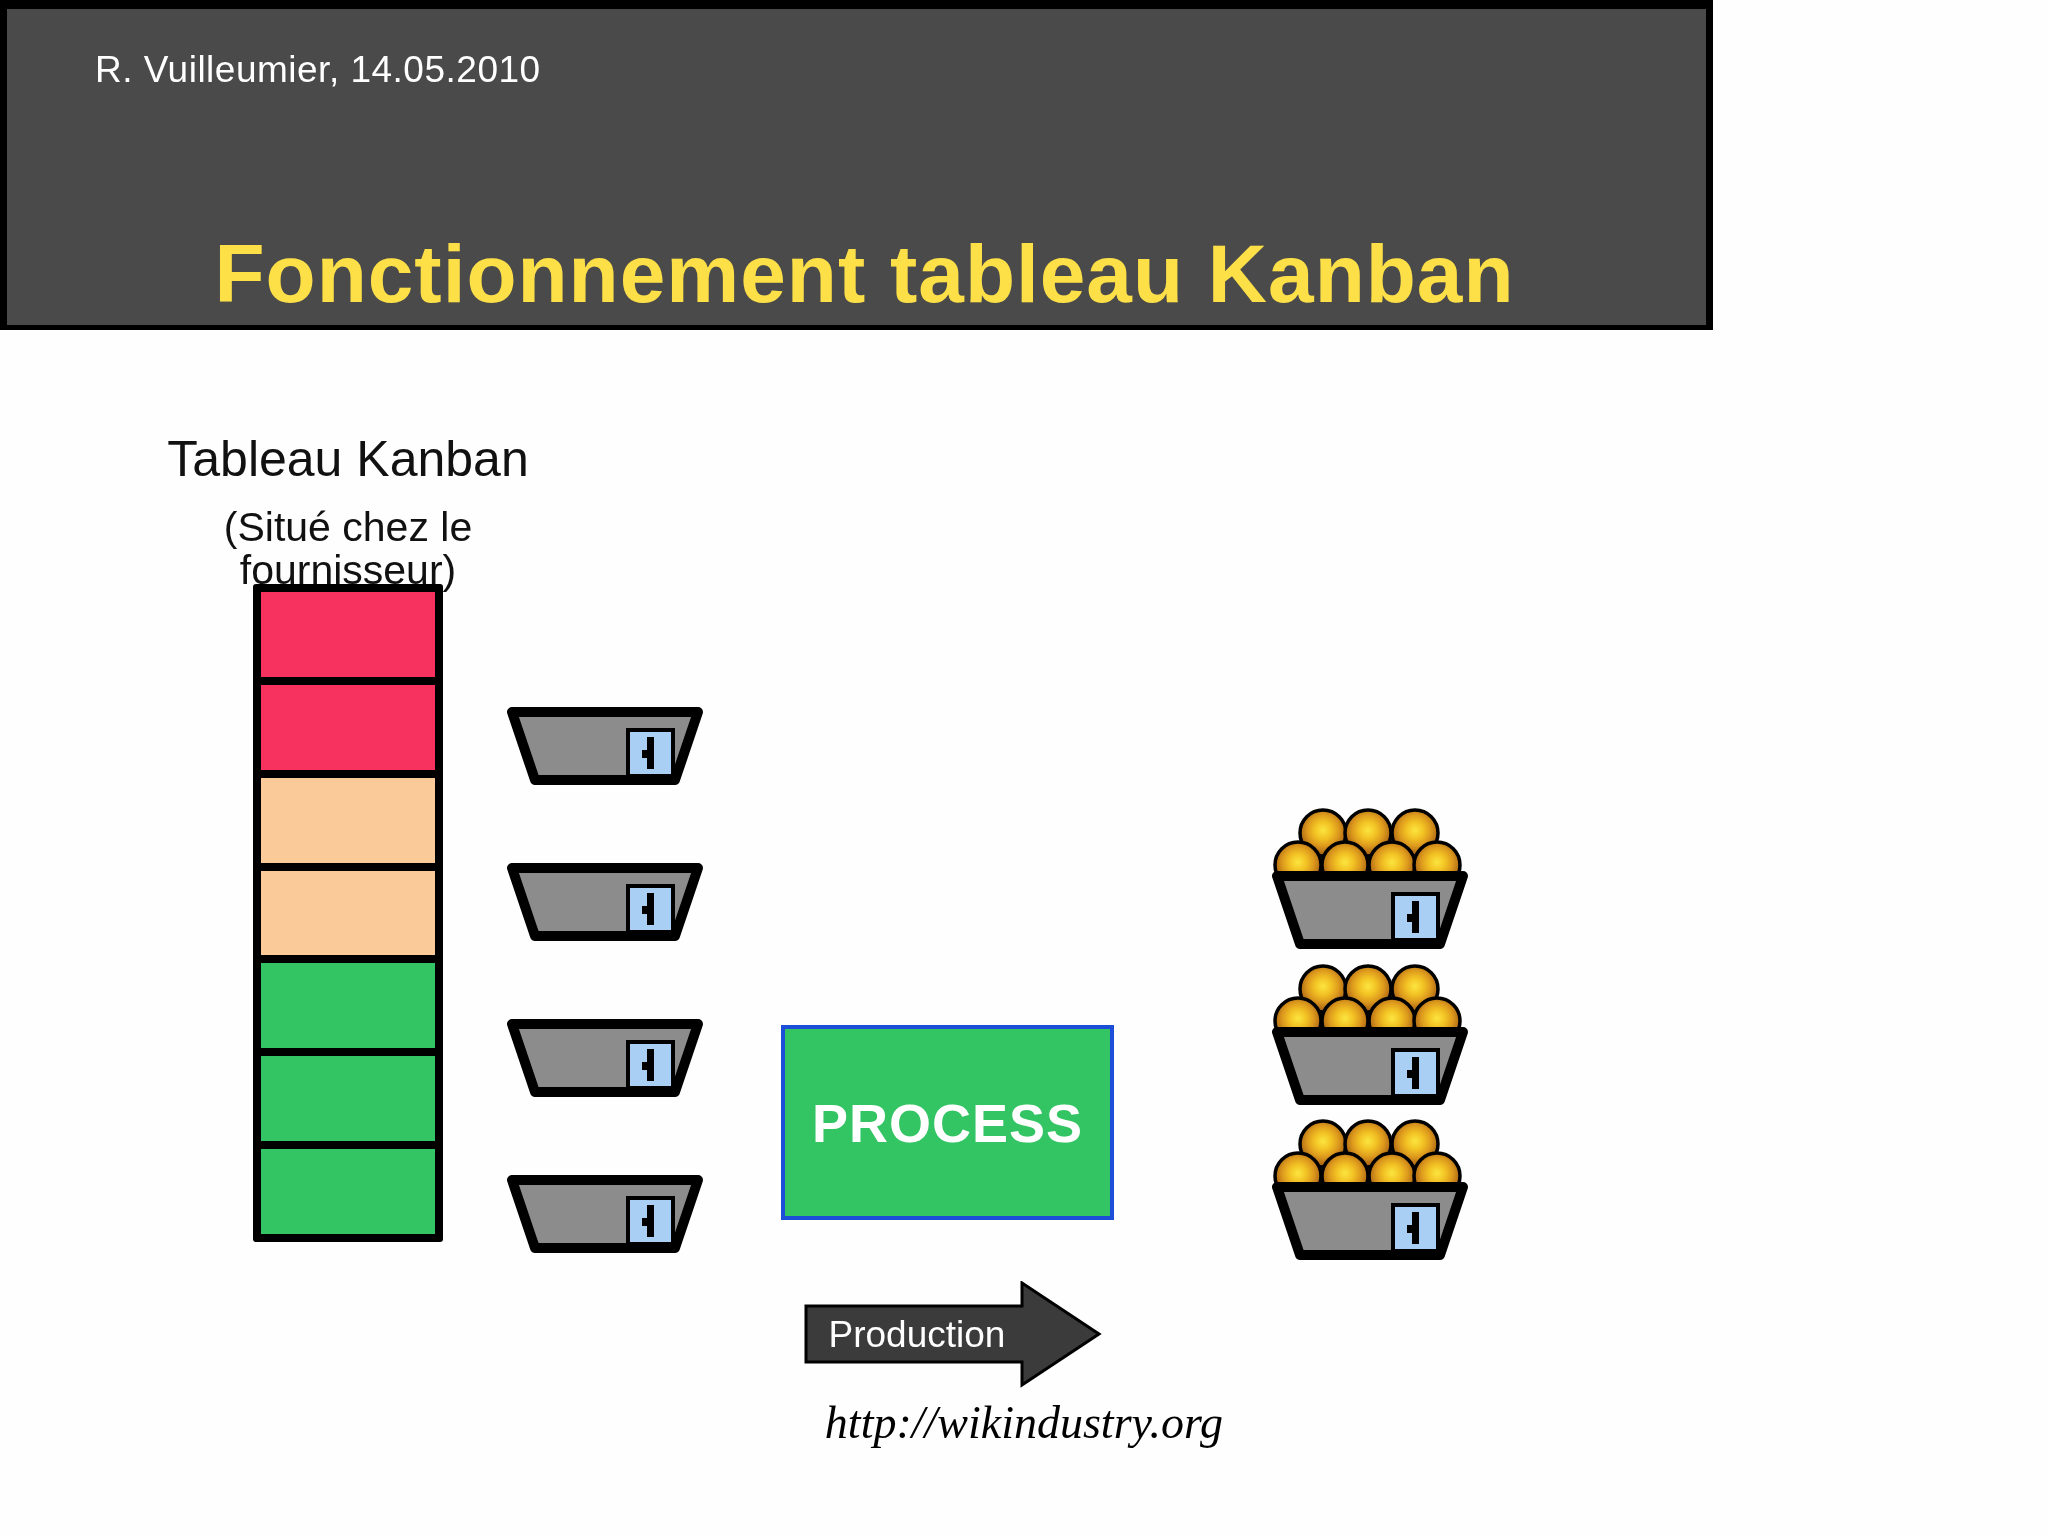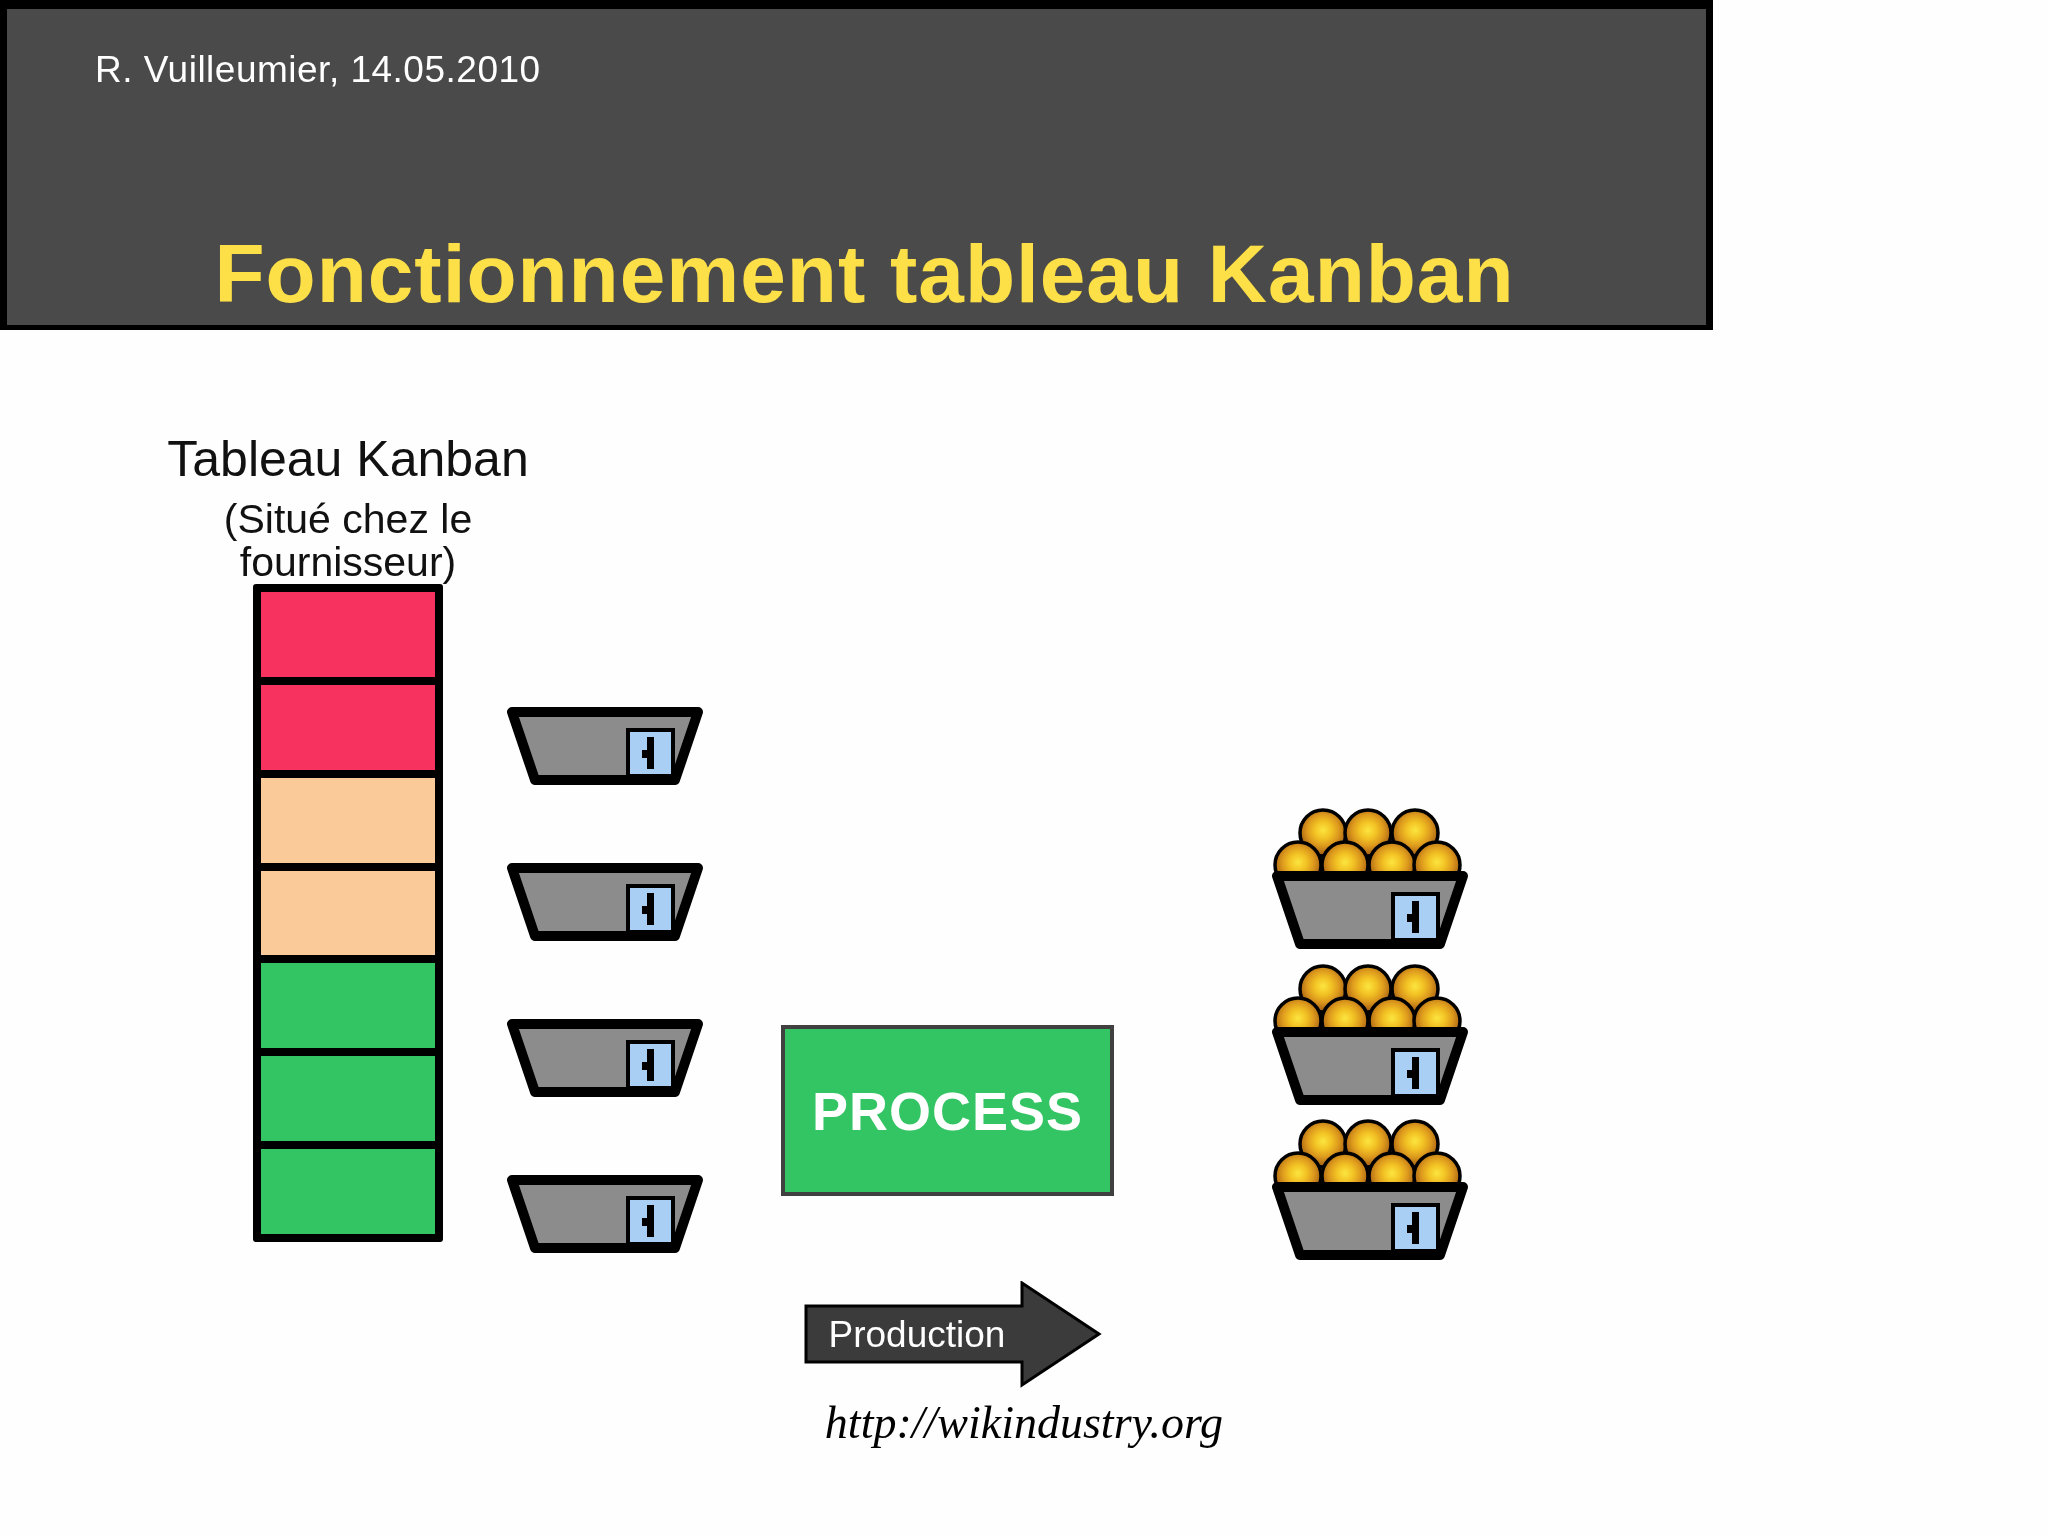--- a/index.html
+++ b/index.html
@@ -23,7 +23,7 @@
   
   .sect-label{position:absolute;width:460px;text-align:center;top:433px;}
   .sect-label .t{font-size:50px;font-weight:normal;color:#111;line-height:1.05;}
-  .sect-label .s{font-size:41px;color:#111;margin-top:12px;line-height:1.05;}
+  .sect-label .s{font-size:41px;color:#111;margin-top:20px;line-height:1.05;}
   .supplier-label{left:118px;}
   .client-label{left:1285px;}
   

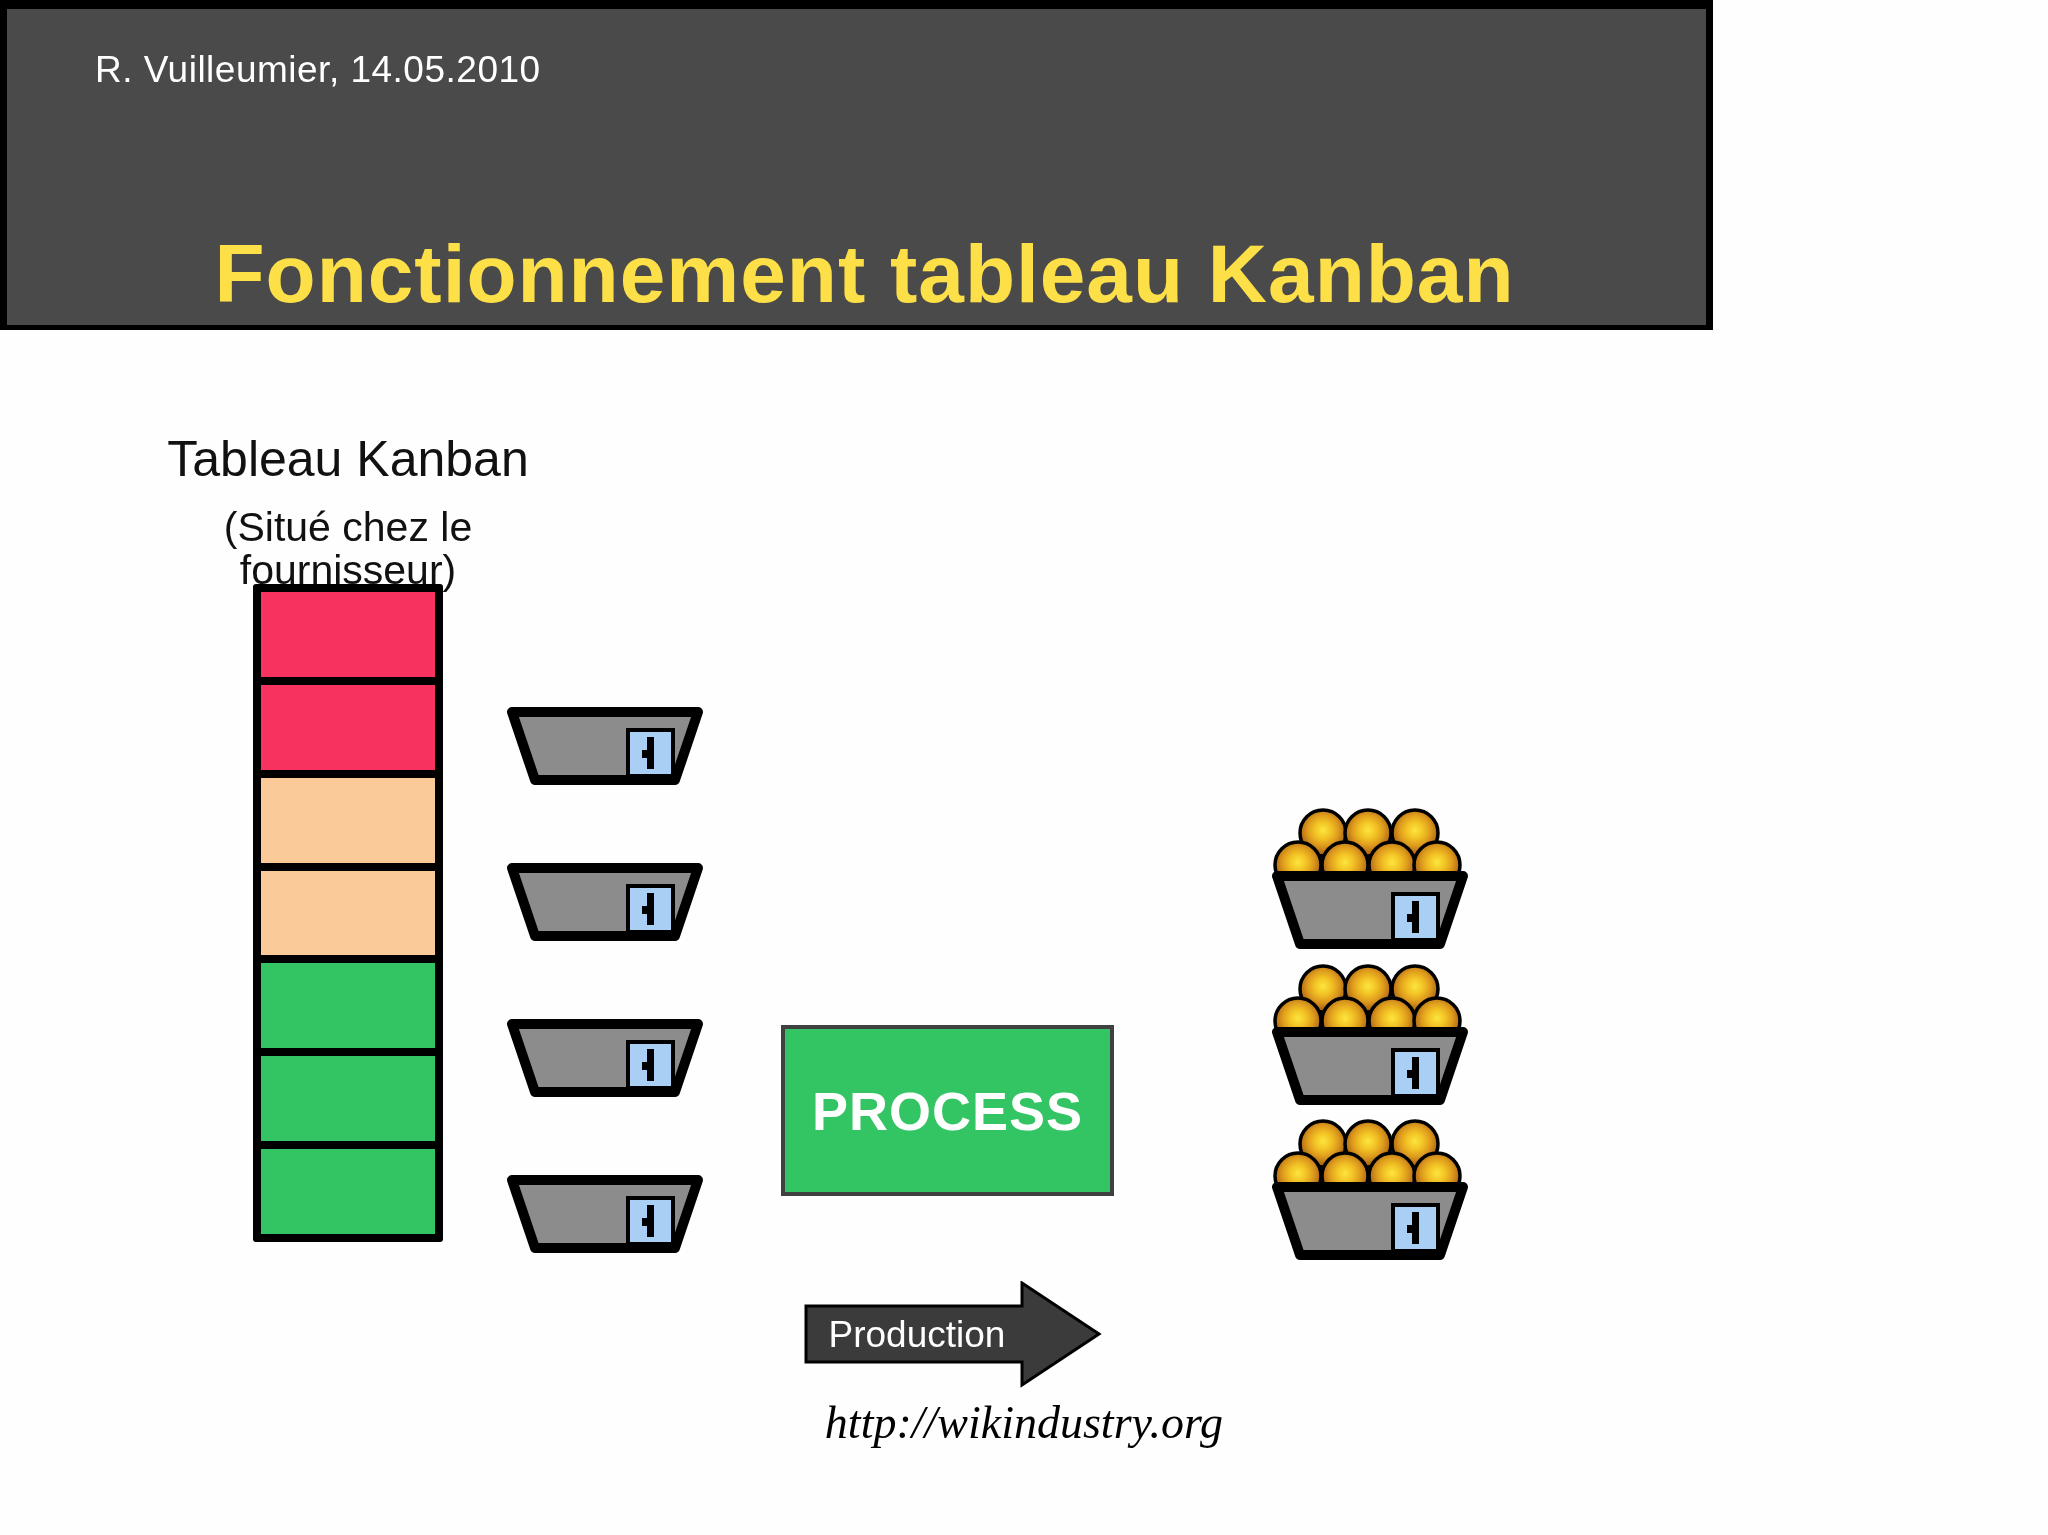--- a/index.html
+++ b/index.html
@@ -37,8 +37,8 @@
   .bins-left{position:absolute;left:506px;top:706px;}
   .bins-right{position:absolute;left:1271px;top:804px;}
   .process{
-    position:absolute;left:781px;top:1025px;width:333px;height:171px;
-    box-sizing:border-box;border:4px solid #404040;
+    position:absolute;left:781px;top:1025px;width:333px;height:195px;
+    box-sizing:border-box;border:4px solid #1d4ed8;
     display:flex;align-items:center;justify-content:center;
   }
   .process span{font-size:54px;font-weight:bold;color:#fff;letter-spacing:1px;}

